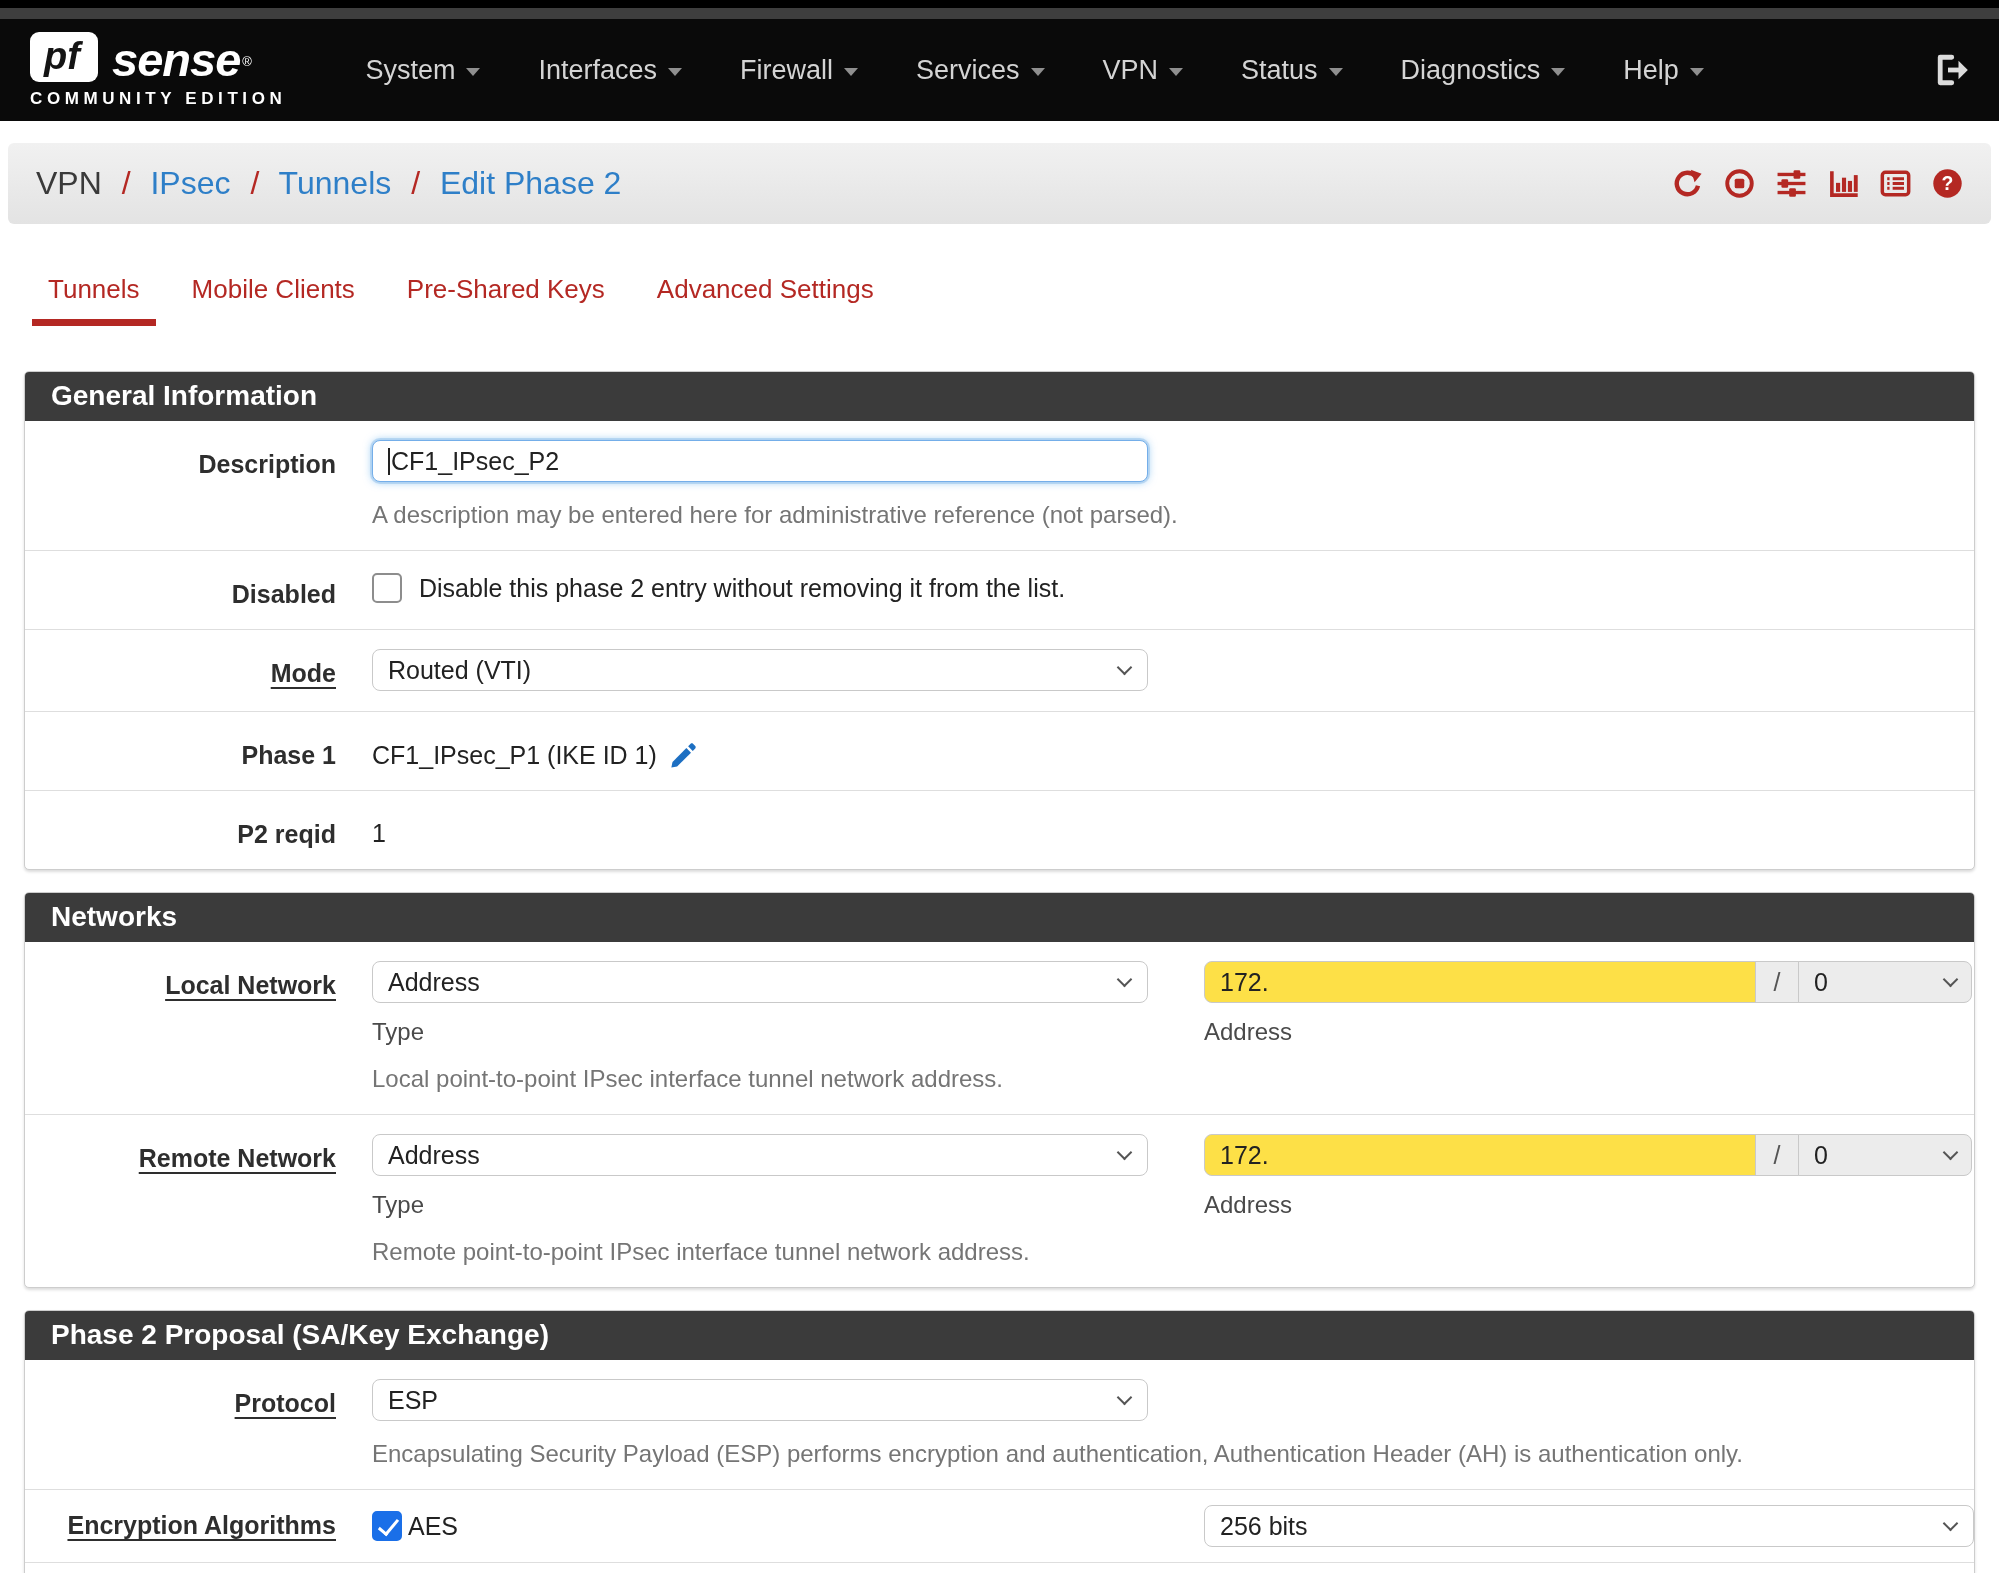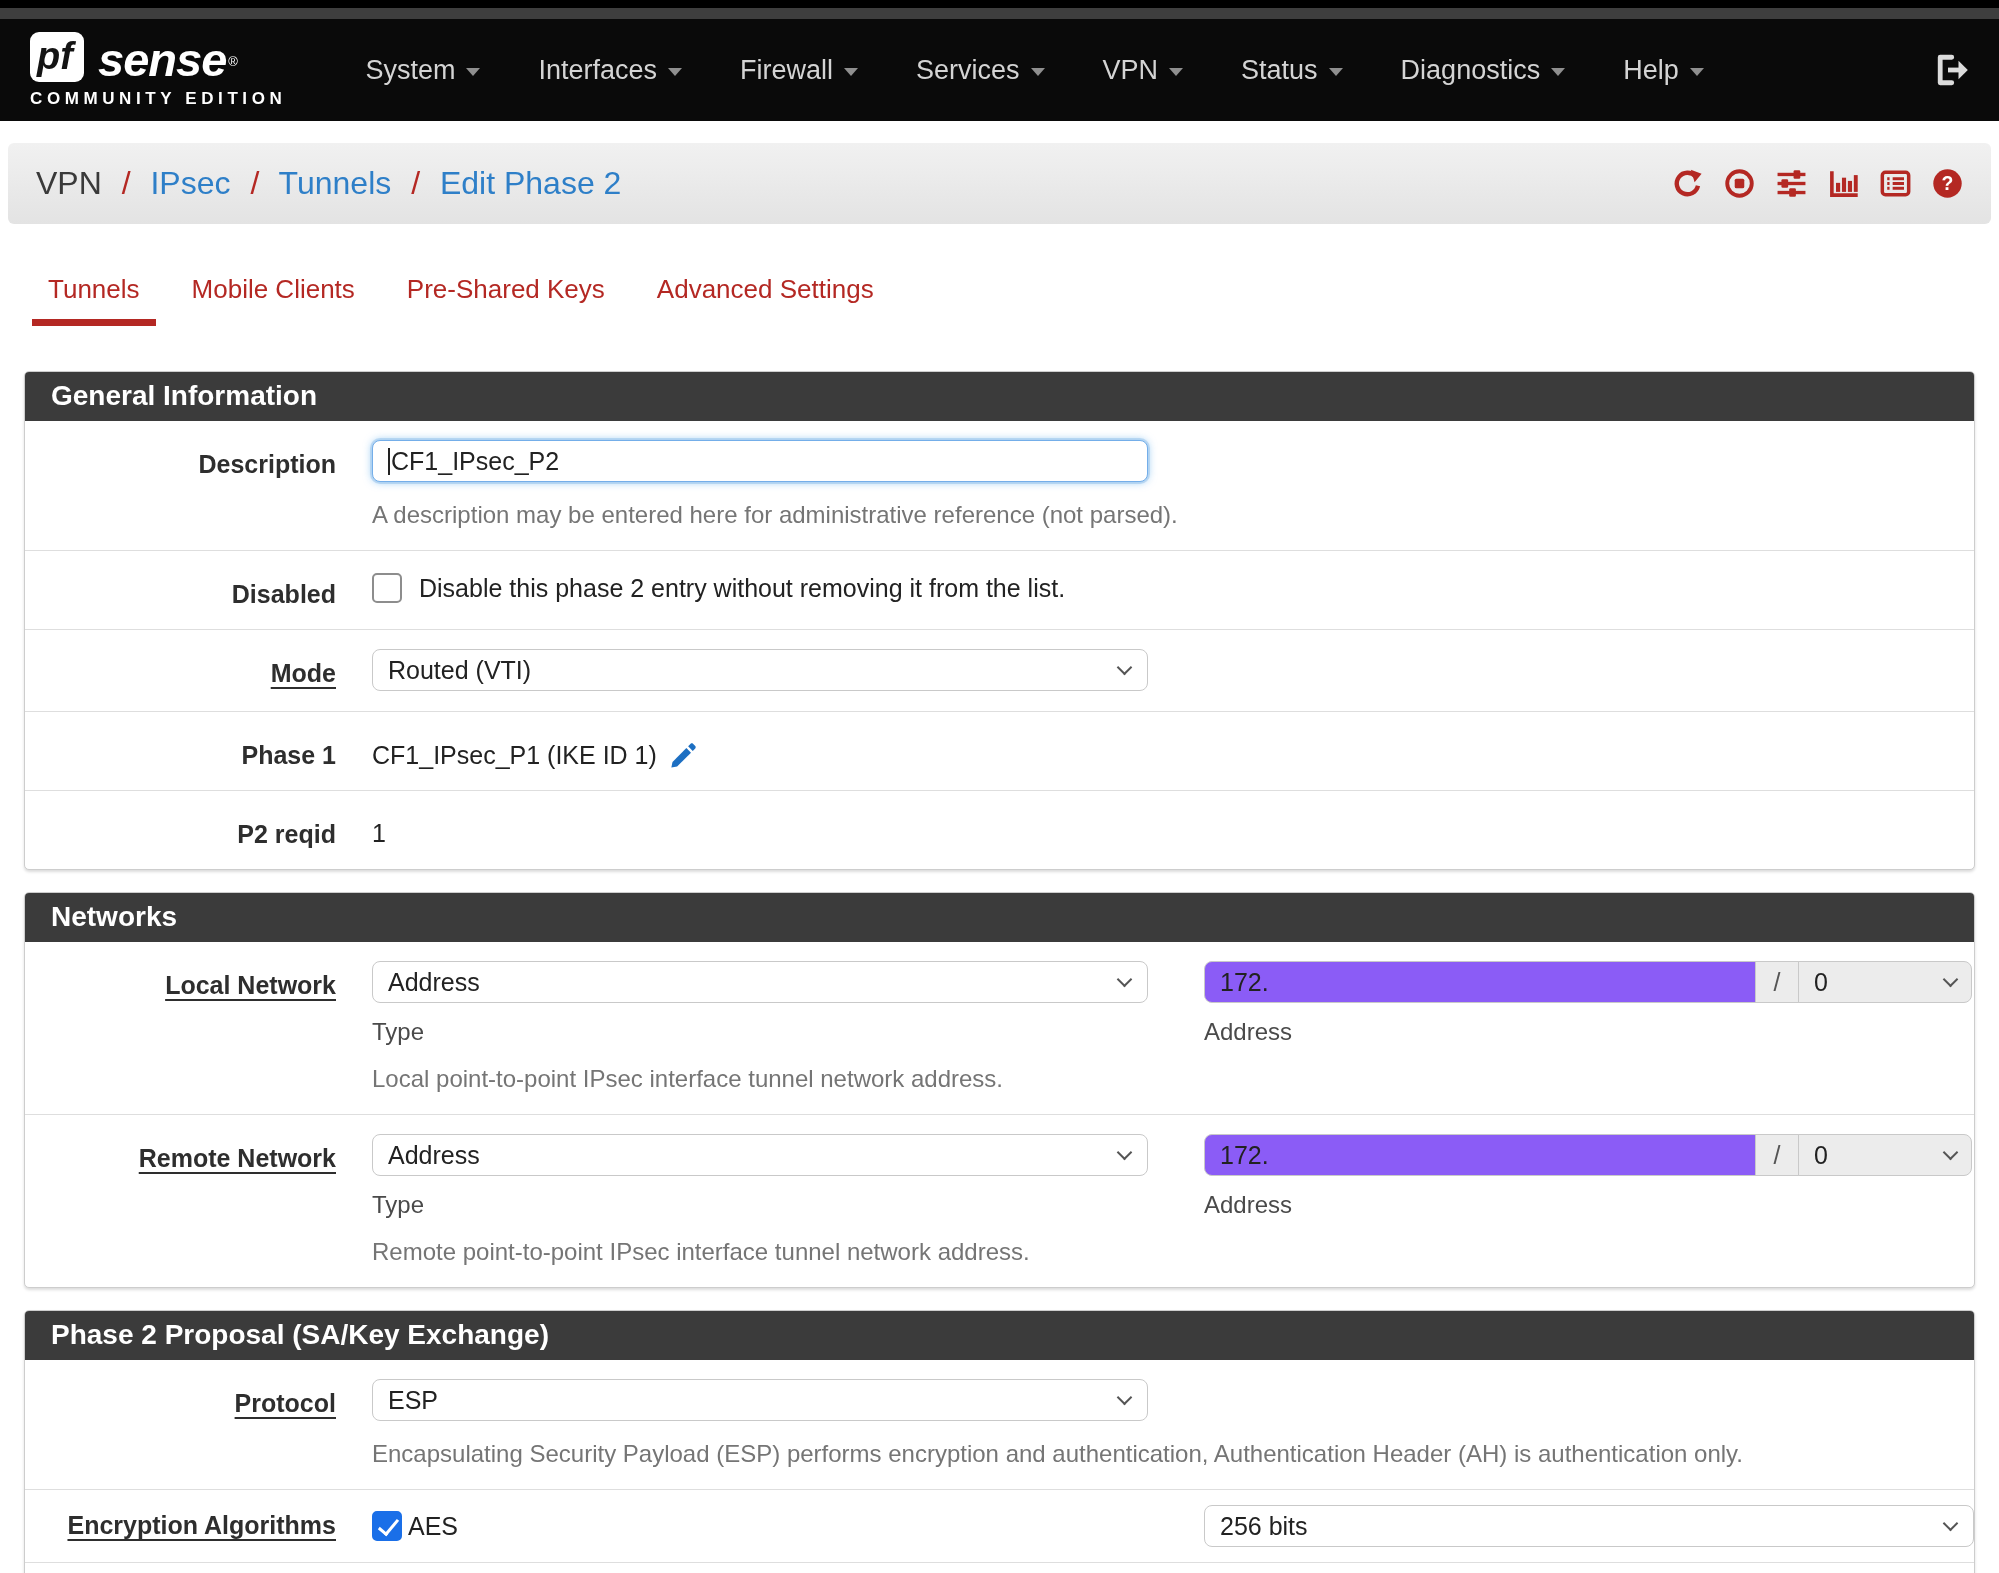--- a/index.html
+++ b/index.html
@@ -20,7 +20,7 @@
   .navbar{height:102px;background:#0a0a0a;display:flex;align-items:center;padding:0 30px;}
   .brand{display:flex;flex-direction:column;margin-right:50px;cursor:pointer;}
   .brand-row{display:flex;align-items:flex-end;}
-  .pf-box{width:54px;height:50px;background:#fff;border-radius:9px;display:flex;align-items:center;justify-content:center;
+  .pf-box{width:68px;height:50px;background:#fff;border-radius:9px;display:flex;align-items:center;justify-content:center;
     font-style:italic;font-weight:bold;font-size:38px;color:#141414;padding-right:4px;}
   .sense{color:#fff;font-size:47px;font-weight:bold;font-style:italic;line-height:44px;letter-spacing:-1px;margin-left:14px;}
   .reg{color:#fff;font-size:13px;margin-left:2px;line-height:40px;}

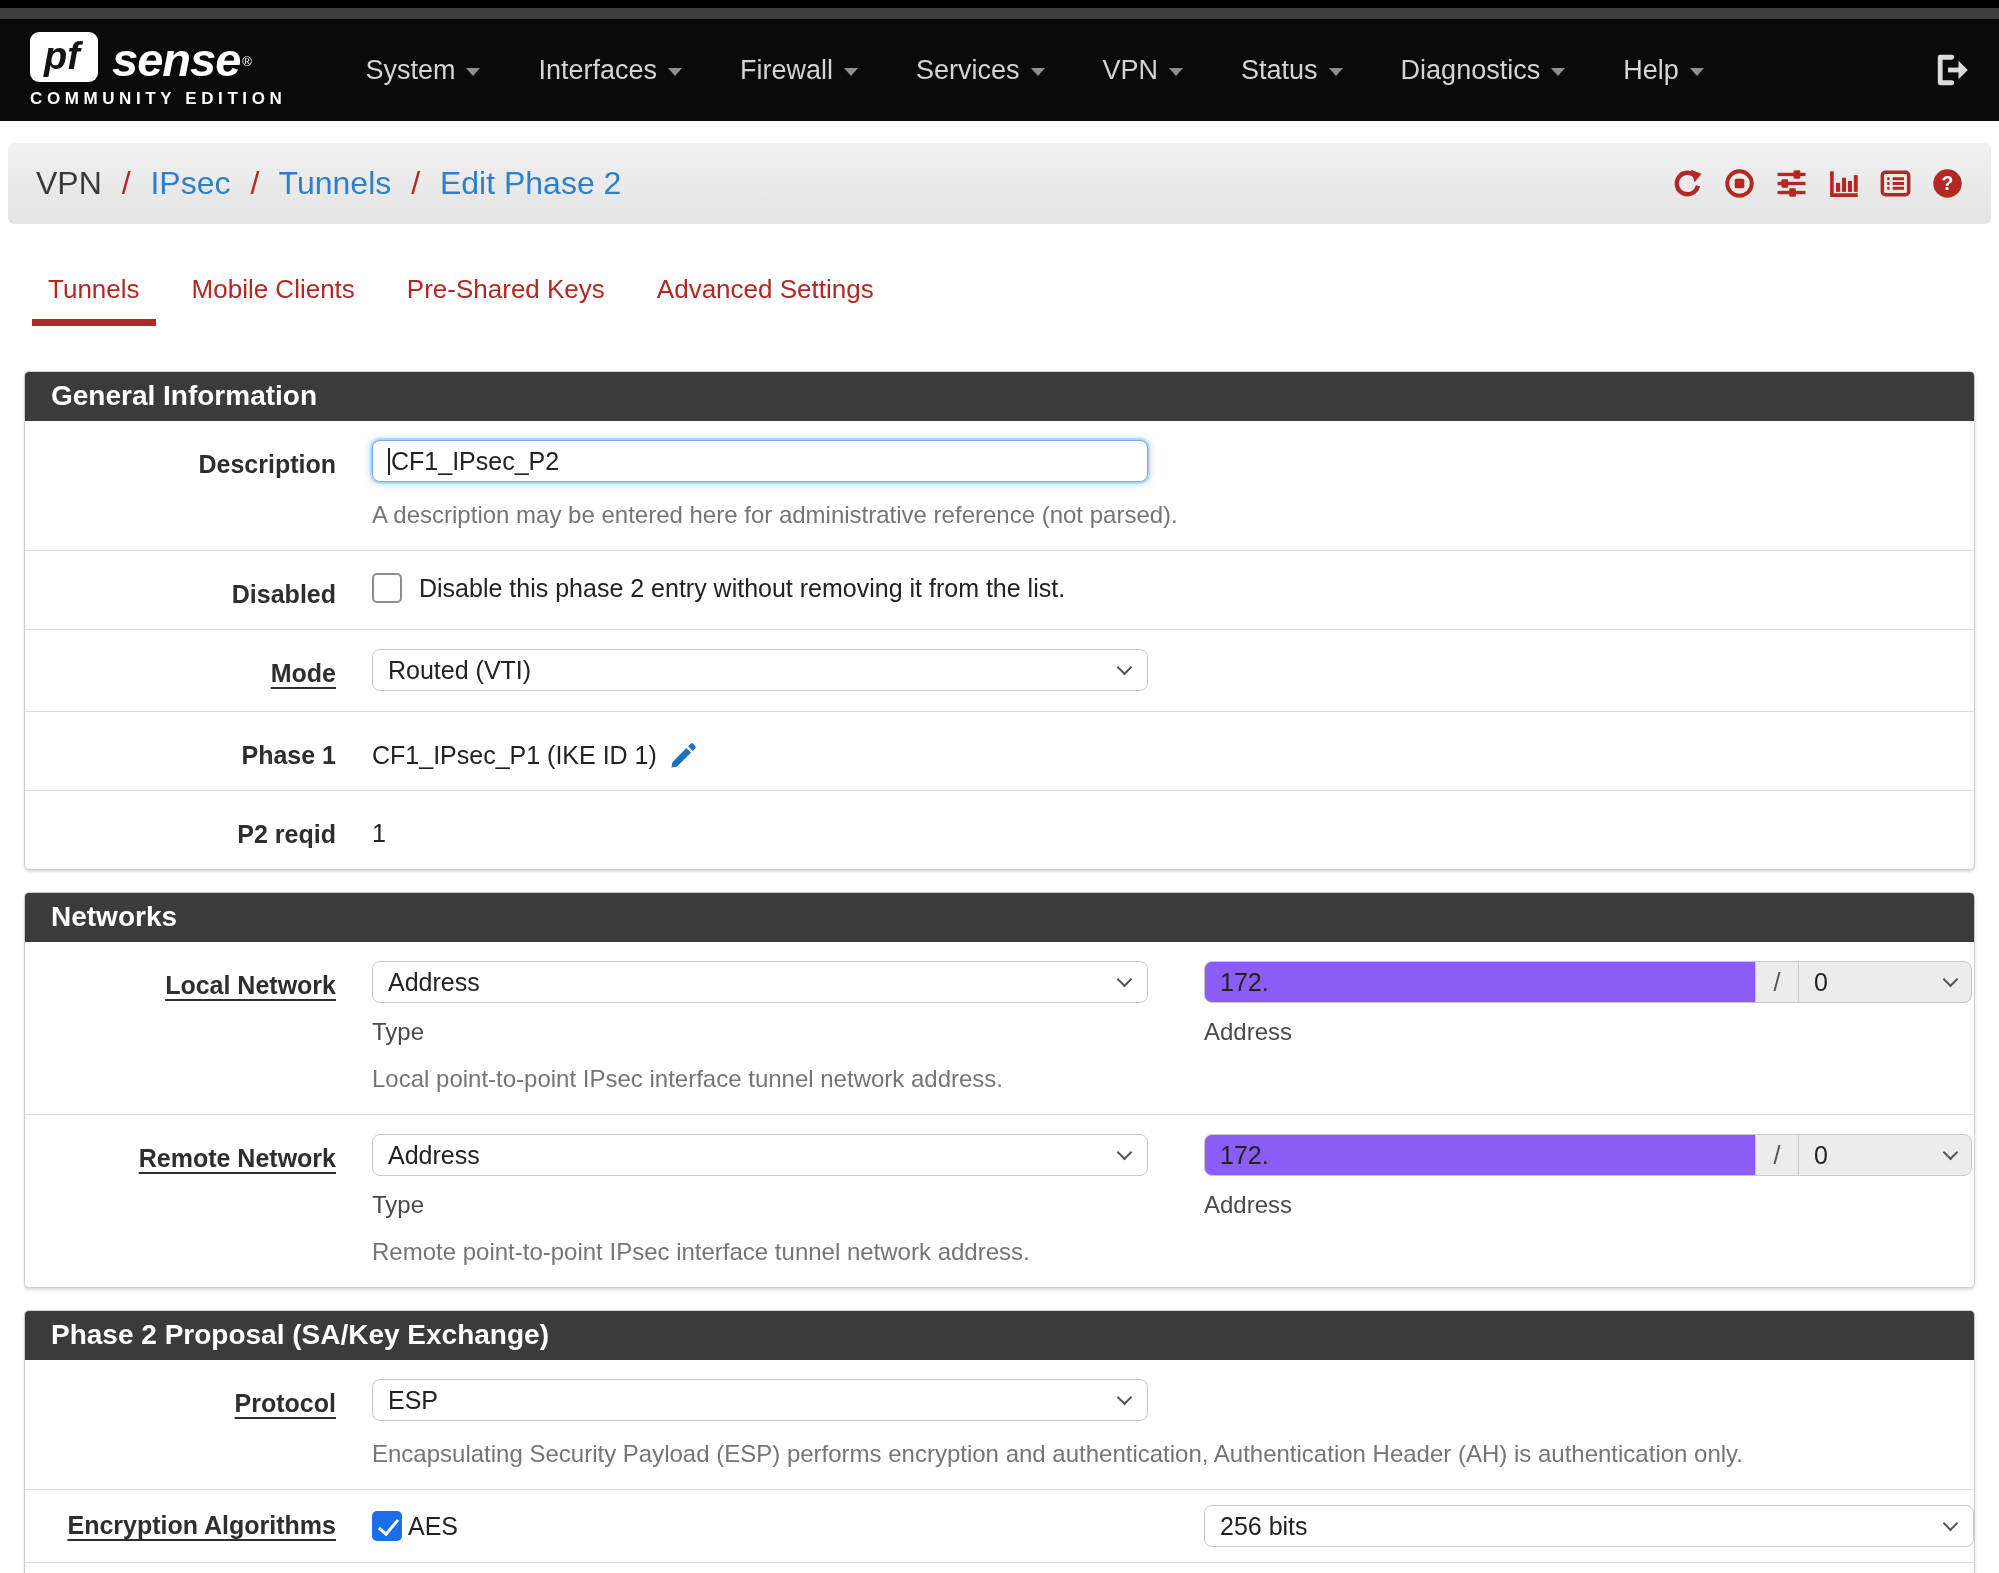--- a/index.html
+++ b/index.html
@@ -74,7 +74,7 @@
   .col-left{width:832px;}
   .igroup{display:flex;}
   .igroup > *{border:1px solid #c9c9c9;}
-  .ig-input{width:552px;height:42px;background:#8b5cf6;border-radius:8px 0 0 8px;display:flex;align-items:center;
+  .ig-input{width:552px;height:42px;background:#fde047;border-radius:8px 0 0 8px;display:flex;align-items:center;
     padding:0 15px;font-size:25px;color:#222;cursor:text;}
   .ig-addon{width:44px;height:42px;margin-left:-1px;background:#ececec;display:flex;align-items:center;justify-content:center;
     font-size:25px;color:#555;}

